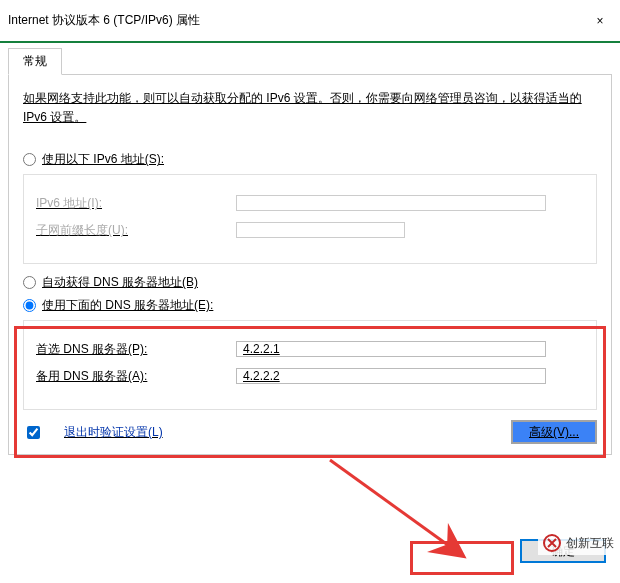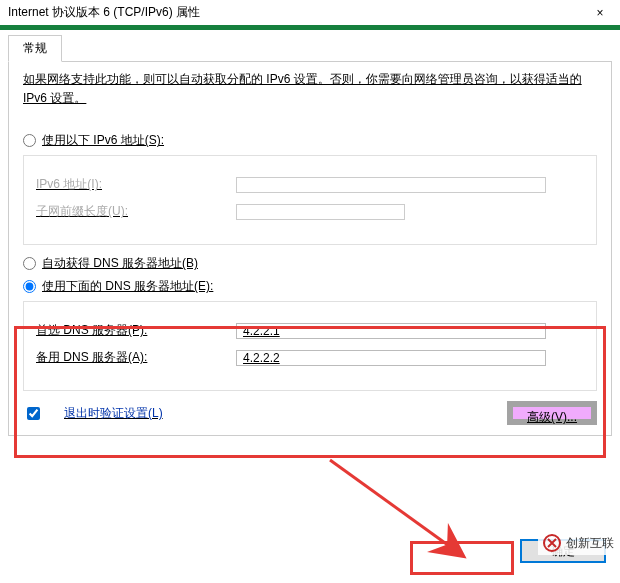--- a/index.html
+++ b/index.html
@@ -4,7 +4,7 @@
 <style>
   * { box-sizing: border-box; font-family: "Microsoft YaHei", "Segoe UI", sans-serif; font-size: 12px; }
   body { margin: 0; background: #fff; width: 620px; height: 583px; position: relative; overflow: hidden; }
-  .titlebar { display: flex; align-items: center; height: 30px; padding: 0 0 0 8px; border-bottom: 5px solid #15803d; }
+  .titlebar { display: flex; align-items: center; height: 43px; padding: 0 0 0 8px; border-bottom: 2px solid #15803d; }
   .titlebar .title { flex: 1; color: #000; }
   .titlebar .close { width: 40px; height: 30px; display: flex; align-items: center; justify-content: center; color: #000; }
   .content { padding: 0 8px; text-decoration: underline; }

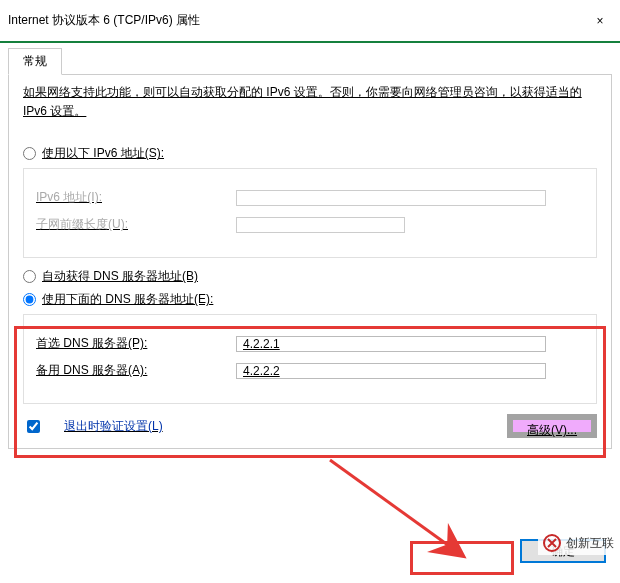--- a/index.html
+++ b/index.html
@@ -10,7 +10,7 @@
   .content { padding: 0 8px; text-decoration: underline; }
   .tabs { margin-top: 4px; }
   .tab { display: inline-block; border: 1px solid #ccc; border-bottom: 1px solid #fff; padding: 4px 14px; background: #fff; position: relative; top: 1px; }
-  .tabbody { border: 1px solid #ccc; padding: 8px 14px 10px 14px; }
+  .tabbody { border: 1px solid #ccc; padding: 14px 14px 10px 14px; }
   .desc { color: #000; line-height: 1.6; margin-bottom: 24px; }
   .radio-row { display: flex; align-items: center; margin: 6px 0; }
   .radio-row input[type=radio] { margin: 0 6px 0 0; }

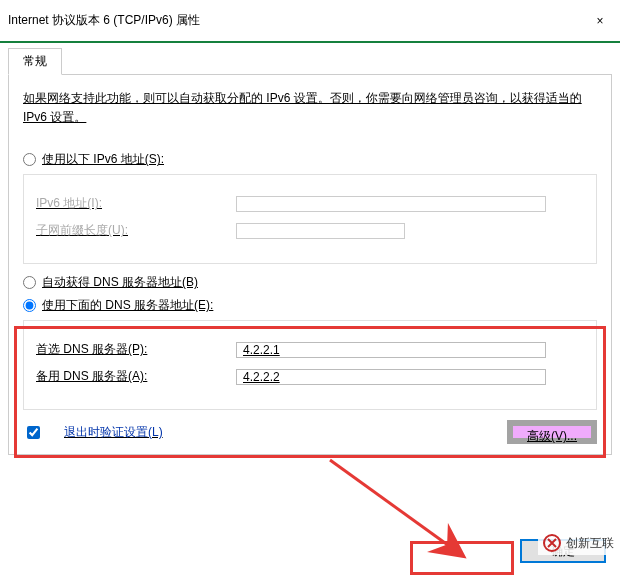--- a/index.html
+++ b/index.html
@@ -15,7 +15,7 @@
   .radio-row { display: flex; align-items: center; margin: 6px 0; }
   .radio-row input[type=radio] { margin: 0 6px 0 0; }
   .group { border: 1px solid #e0e0e0; padding: 10px 12px 14px 12px; margin: 4px 0 10px 0; }
-  .field { display: flex; align-items: flex-end; margin: 10px 0; }
+  .field { display: flex; align-items: flex-start; margin: 10px 0; }
   .field label { width: 200px; color: #777; }
   .field input[type=text] { flex: 0 0 310px; height: 16px; border: 1px solid #bbb; padding: 2px 6px; }
   .field input.small { flex: 0 0 40px; }

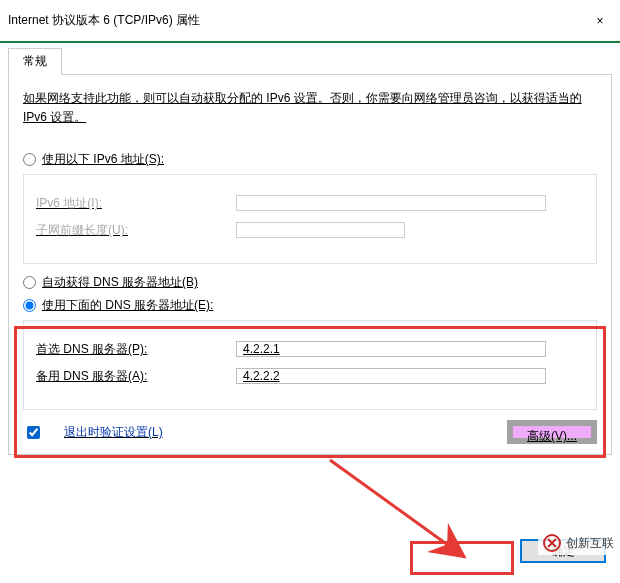--- a/index.html
+++ b/index.html
@@ -27,7 +27,7 @@
   .bottom-row .exitval { display: flex; align-items: center; color: #0033aa; gap: 19px; }
   .bottom-row .exitval input { margin-right: 5px; accent-color: #0066cc; }
   .bottom-row .spacer { flex: 1; }
-  .btn { min-width: 86px; height: 24px; border: 6px solid #a3a3a3; background: #f0abfc; padding: 2px 14px; cursor: default; }
+  .btn { min-width: 86px; height: 24px; border: 2px solid #a3a3a3; background: #3b82f6; padding: 2px 14px; cursor: default; }
   .dialog-buttons { position: absolute; right: 14px; bottom: 20px; display: flex; gap: 8px; }
   .btn.primary { border: 2px solid #0078d7; background: #e1e1e1; }
   .highlight-ok { position: absolute; right: 106px; bottom: 8px; width: 104px; height: 34px; border: 3px solid #e53935; pointer-events: none; }

